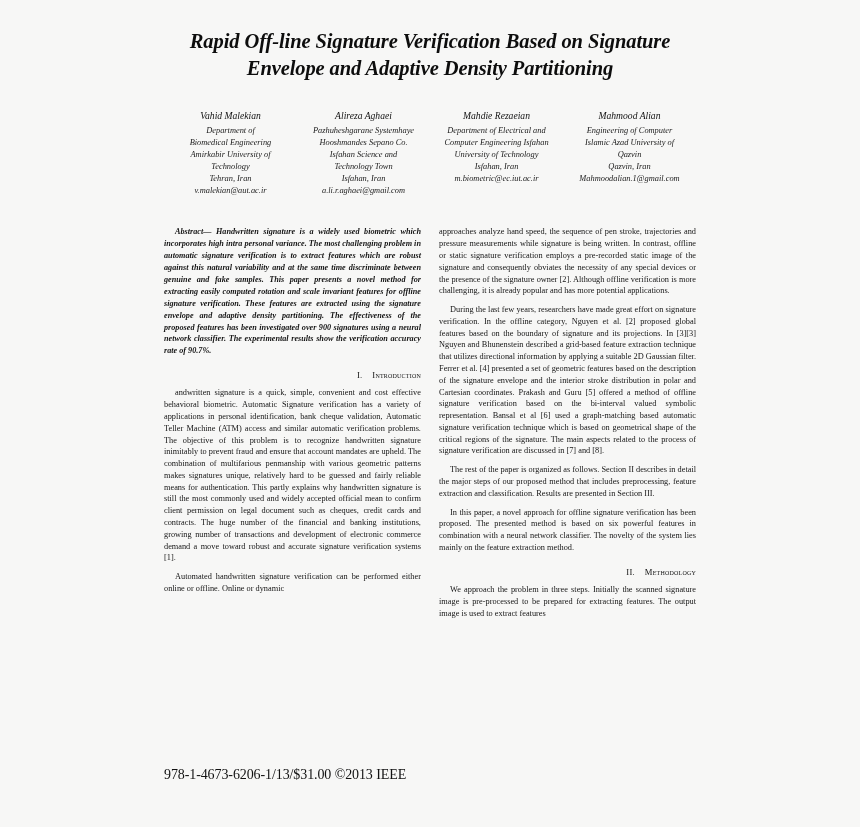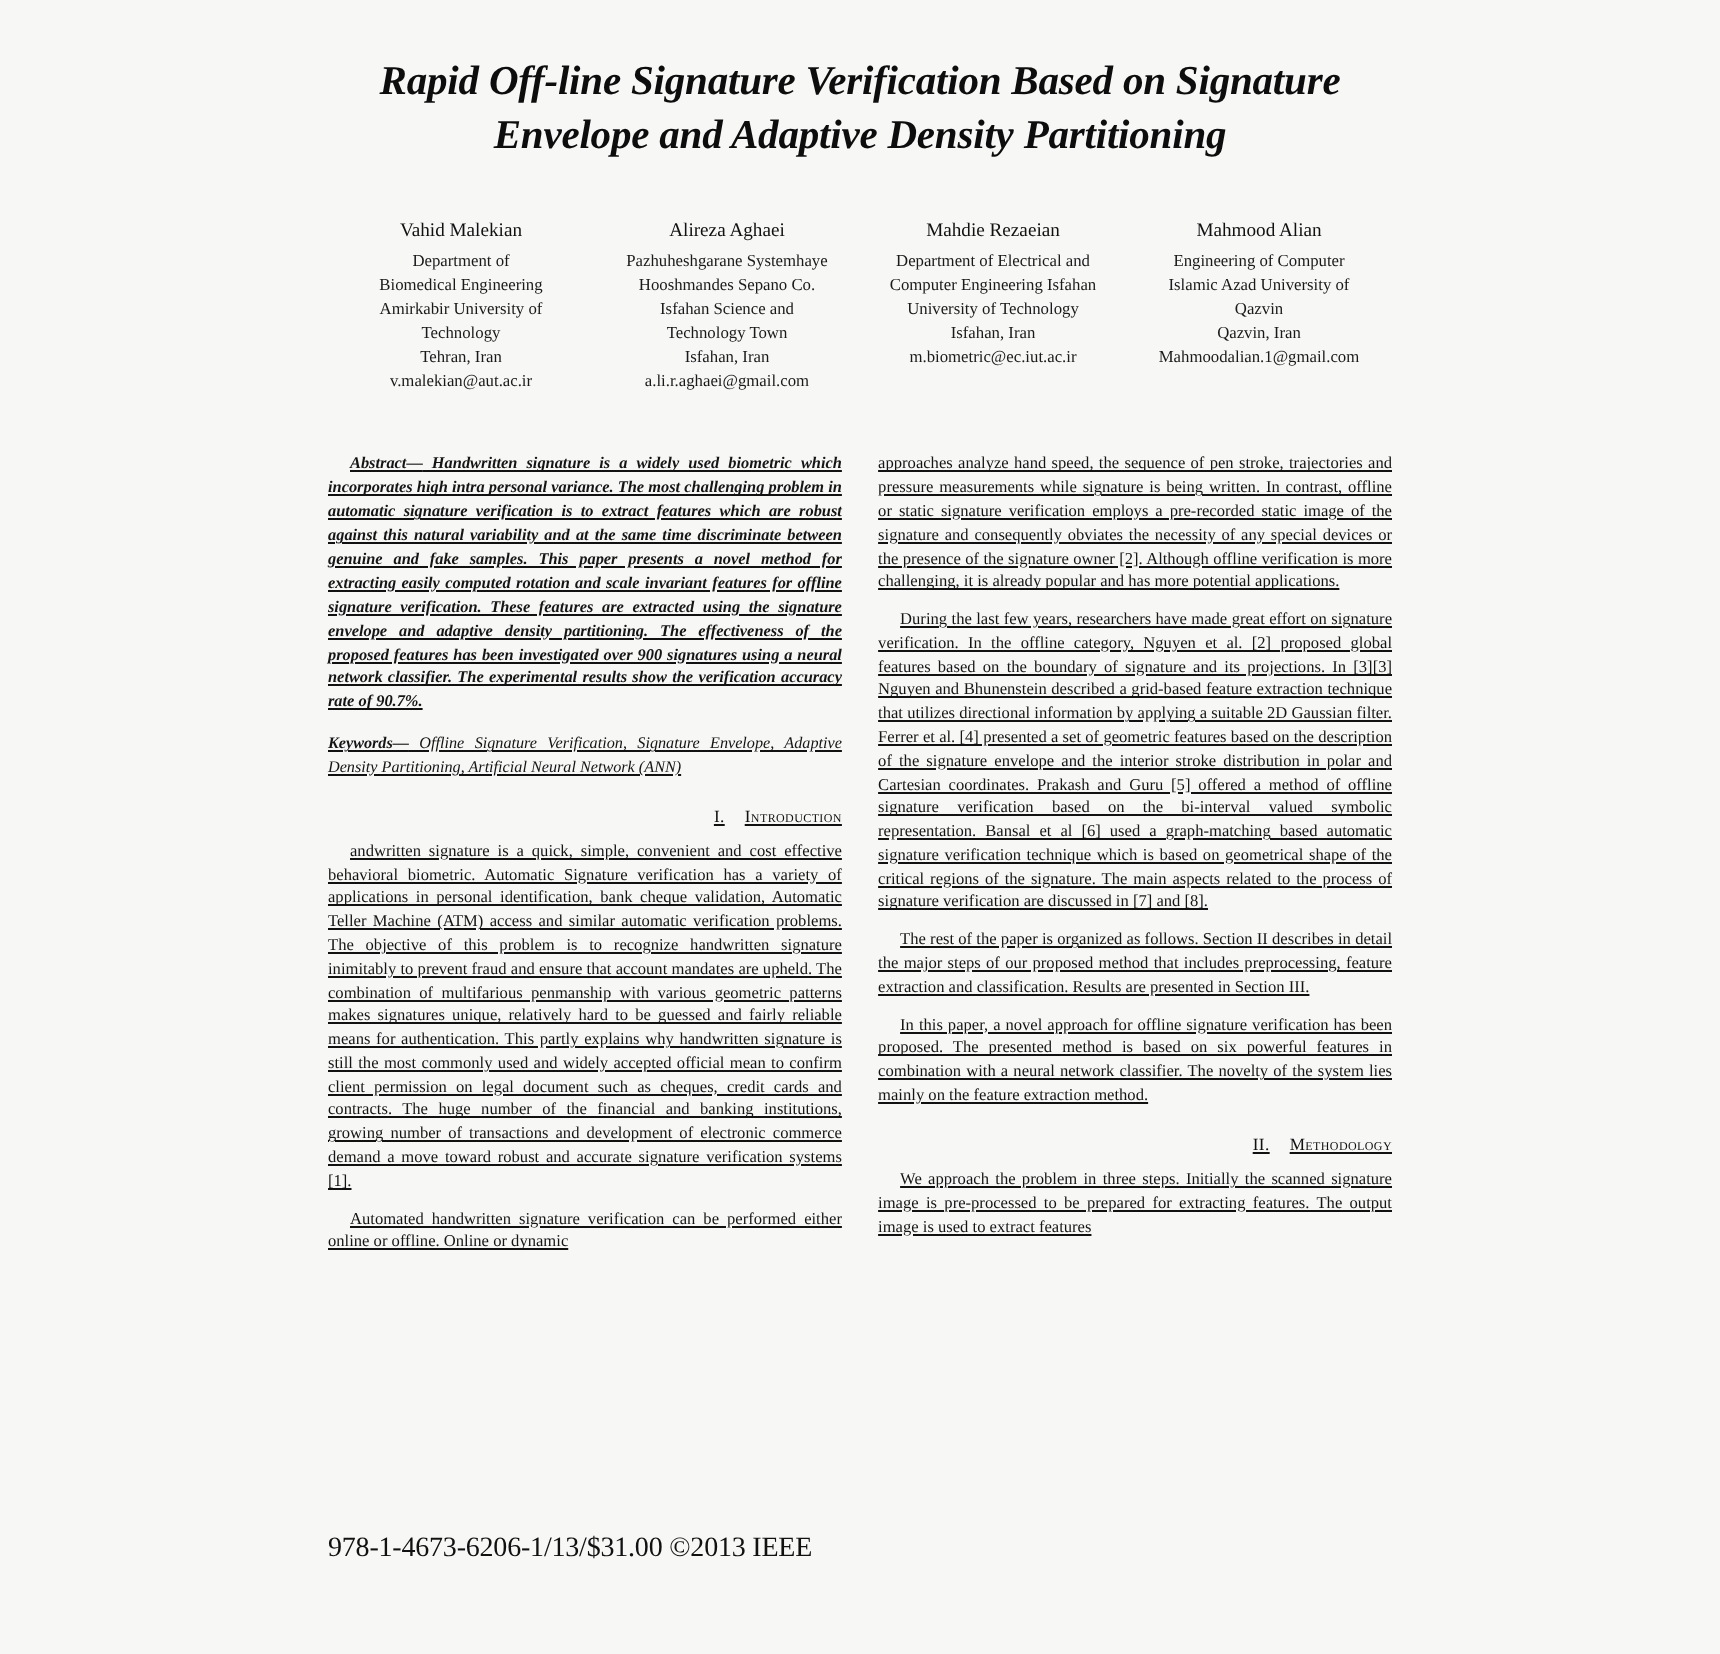--- a/index.html
+++ b/index.html
@@ -55,6 +55,7 @@
     text-align: center;
     padding: 0 3px;
     box-sizing: border-box;
+    font-style: italic;
   }
   .author-name {
     font-size: 9.6px;

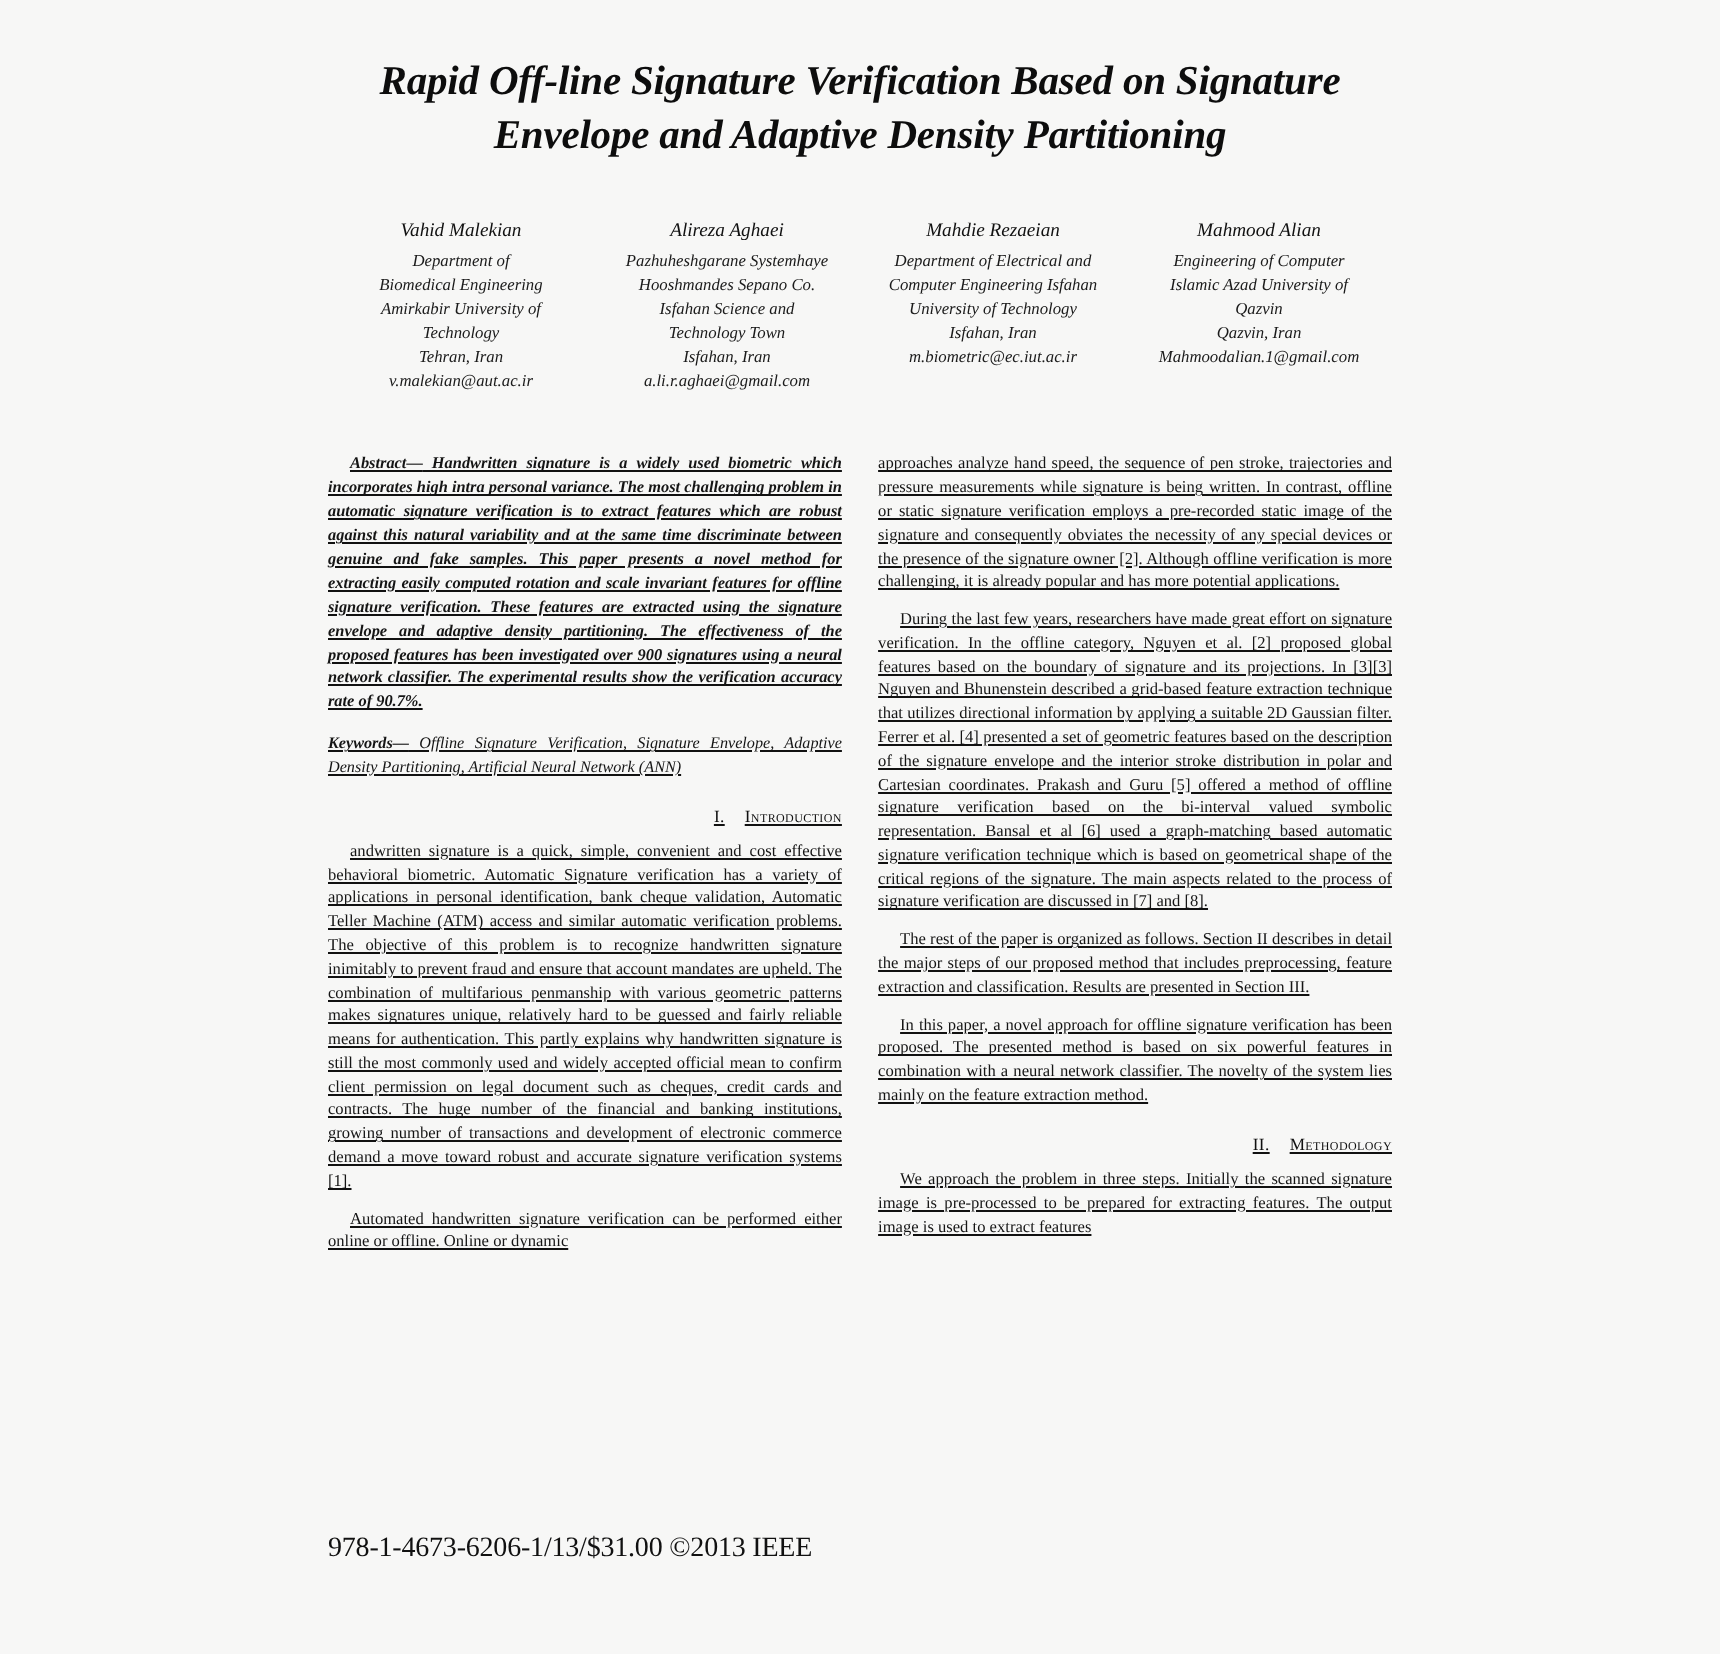--- a/index.html
+++ b/index.html
@@ -78,7 +78,6 @@
   }
   .col {
     width: 48.3%;
-    text-decoration: underline;
   }
   p {
     margin: 0 0 7px 0;

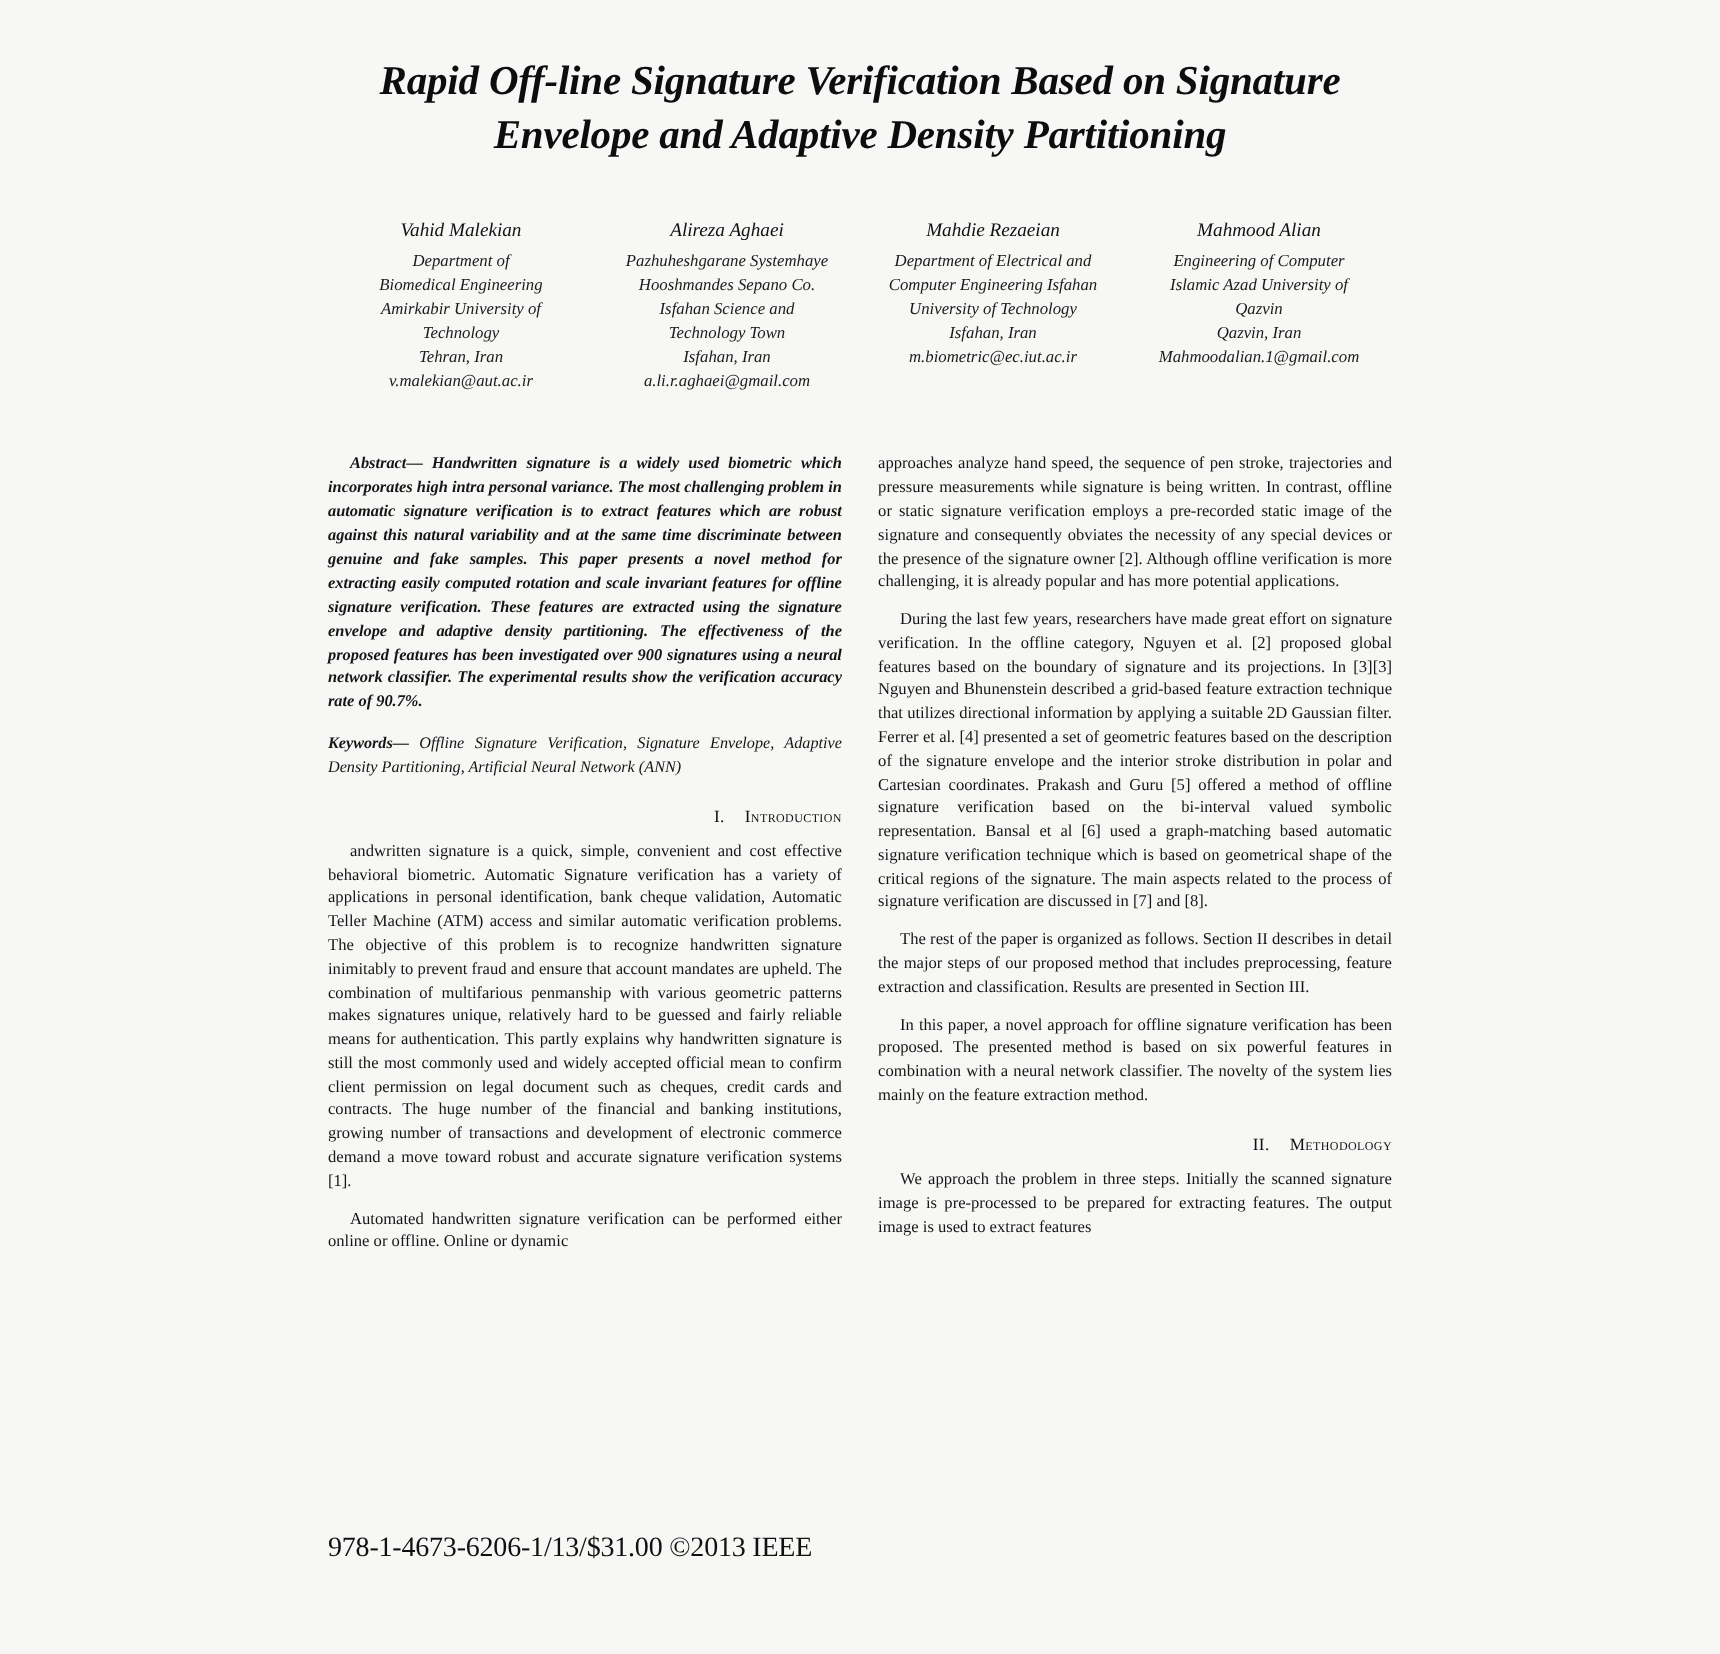--- a/index.html
+++ b/index.html
@@ -197,7 +197,6 @@
 
         <p class="abstract"><span class="lead-in">Abstract—</span><span> Handwritten signature is a widely used biometric which incorporates high intra personal variance. The most challenging problem in automatic signature verification is to extract features which are robust against this natural variability and at the same time discriminate between genuine and fake samples. This paper presents a novel method for extracting easily computed rotation and scale invariant features for offline signature verification. These features are extracted using the signature envelope and adaptive density partitioning. The effectiveness of the proposed features has been investigated over 900 signatures using a neural network classifier. The experimental results show the verification accuracy rate of 90.7%.</span></p>
 
-        <p class="keywords"><span class="kw-lead">Keywords—</span><span> Offline Signature Verification, Signature Envelope, Adaptive Density Partitioning, Artificial Neural Network (ANN)</span></p>
 
         <p class="section-head"><span class="numeral">I.</span><span class="sc">Introduction</span></p>
 

